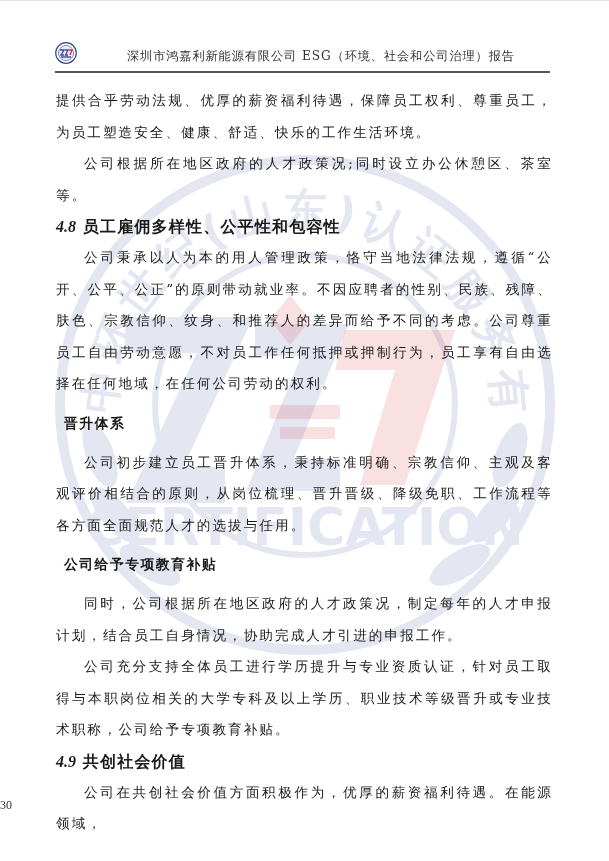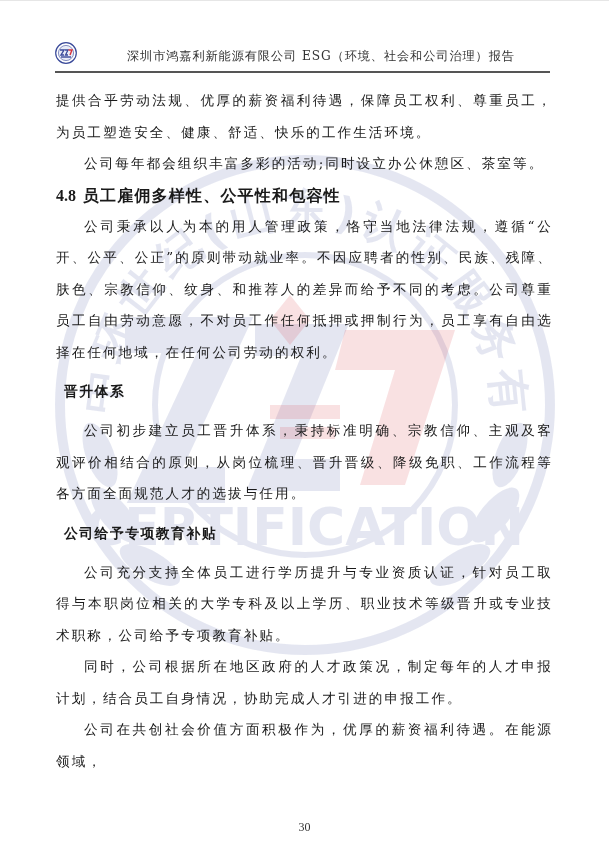--- a/index.html
+++ b/index.html
@@ -81,7 +81,7 @@
 
   <div class="content">
     <p class="p">提供合乎劳动法规、优厚的薪资福利待遇，保障员工权利、尊重员工，为员工塑造安全、健康、舒适、快乐的工作生活环境。</p>
-    <p class="p indent">公司每年都会组织丰富多彩的活动;同时设立办公休憩区、茶室等。</p>
+    <p class="p indent">公司根据所在地区政府的人才政策况;同时设立办公休憩区、茶室等。</p>
 
     <p class="h2">
       <span class="num">4.8</span>

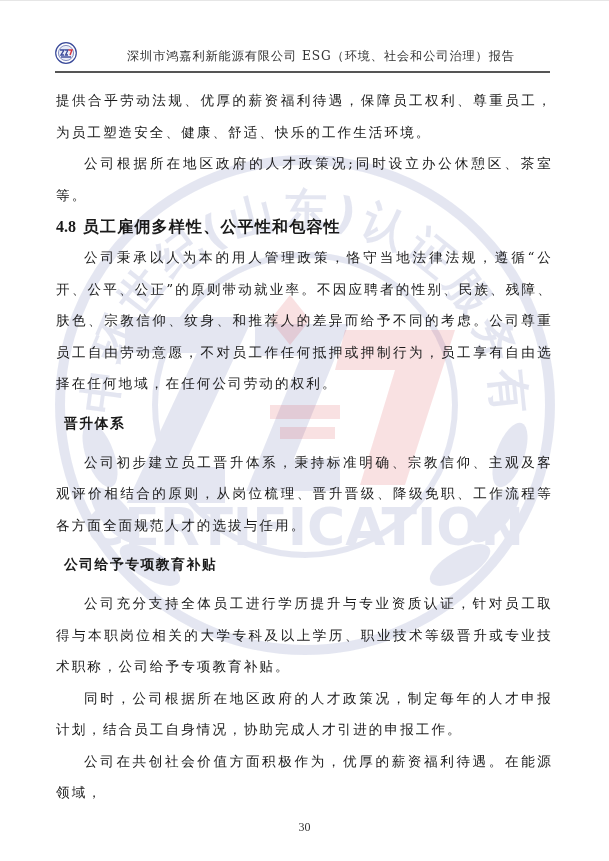--- a/index.html
+++ b/index.html
@@ -22,7 +22,7 @@
   .p { font-size: 13.6px; line-height: 31.5px; letter-spacing: 2.05px; margin: 0; text-align: justify; word-break: break-all; }
   .indent { text-indent: 28px; }
   .h2 { font-size: 16px; font-weight: bold; line-height: 31px; margin: 0; letter-spacing: 1.2px; }
-  .h2 .num { font-family: "Liberation Serif", serif; font-weight: bold; letter-spacing: 0; }
+  .h2 .num { font-family: "Liberation Serif", serif; font-weight: bold; letter-spacing: 0; font-style: italic; }
   .h3 { font-size: 13.8px; font-weight: bold; line-height: 31px; margin: 8px; letter-spacing: 1.5px; font-family: "DejaVu Sans", sans-serif; }
 
   .page-number { position: absolute; left: 0; width: 609px; top: 798px; text-align: center;

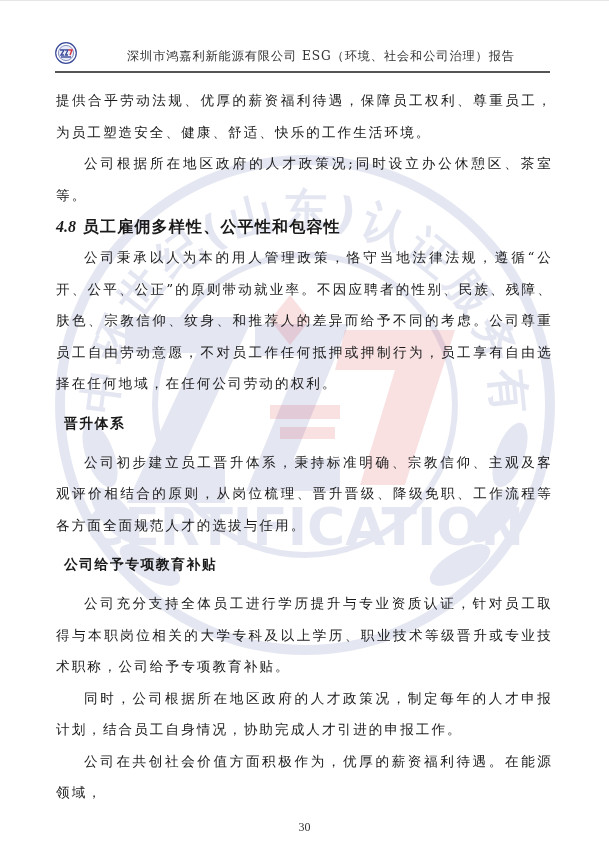--- a/index.html
+++ b/index.html
@@ -92,8 +92,8 @@
     <p class="h3">晋升体系</p>
     <p class="p indent">公司初步建立员工晋升体系，秉持标准明确、宗教信仰、主观及客观评价相结合的原则，从岗位梳理、晋升晋级、降级免职、工作流程等各方面全面规范人才的选拔与任用。</p>
     <p class="h3">公司给予专项教育补贴</p>
+    <p class="p indent">同时，公司根据所在地区政府的人才政策况，制定每年的人才申报计划，结合员工自身情况，协助完成人才引进的申报工作。</p>
     <p class="p indent">公司充分支持全体员工进行学历提升与专业资质认证，针对员工取得与本职岗位相关的大学专科及以上学历、职业技术等级晋升或专业技术职称，公司给予专项教育补贴。</p>
-    <p class="p indent">同时，公司根据所在地区政府的人才政策况，制定每年的人才申报计划，结合员工自身情况，协助完成人才引进的申报工作。</p>
 
     <p class="p indent">公司在共创社会价值方面积极作为，优厚的薪资福利待遇。在能源领域，</p>
   </div>

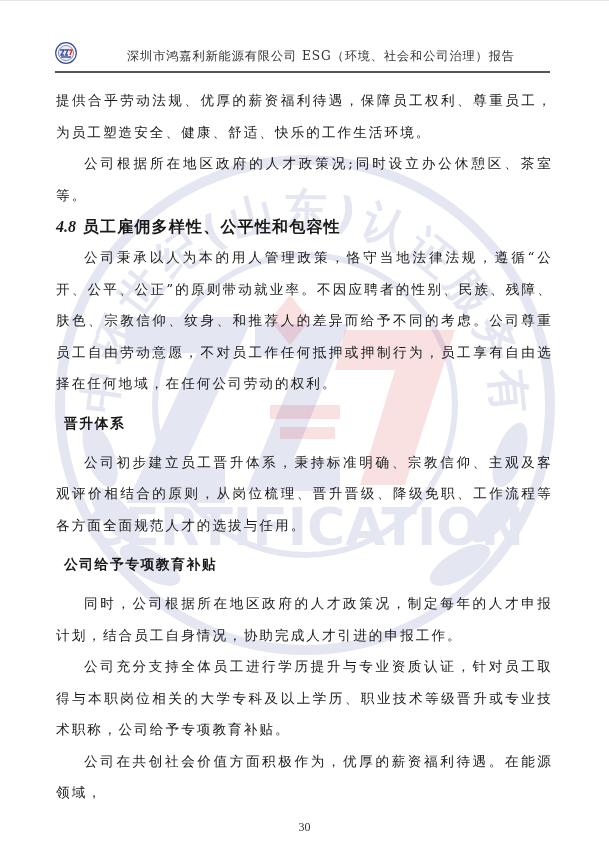--- a/index.html
+++ b/index.html
@@ -95,6 +95,10 @@
     <p class="p indent">同时，公司根据所在地区政府的人才政策况，制定每年的人才申报计划，结合员工自身情况，协助完成人才引进的申报工作。</p>
     <p class="p indent">公司充分支持全体员工进行学历提升与专业资质认证，针对员工取得与本职岗位相关的大学专科及以上学历、职业技术等级晋升或专业技术职称，公司给予专项教育补贴。</p>
 
+    <p class="h2">
+      <span class="num">4.9</span>
+      <span>共创社会价值</span>
+    </p>
     <p class="p indent">公司在共创社会价值方面积极作为，优厚的薪资福利待遇。在能源领域，</p>
   </div>
 

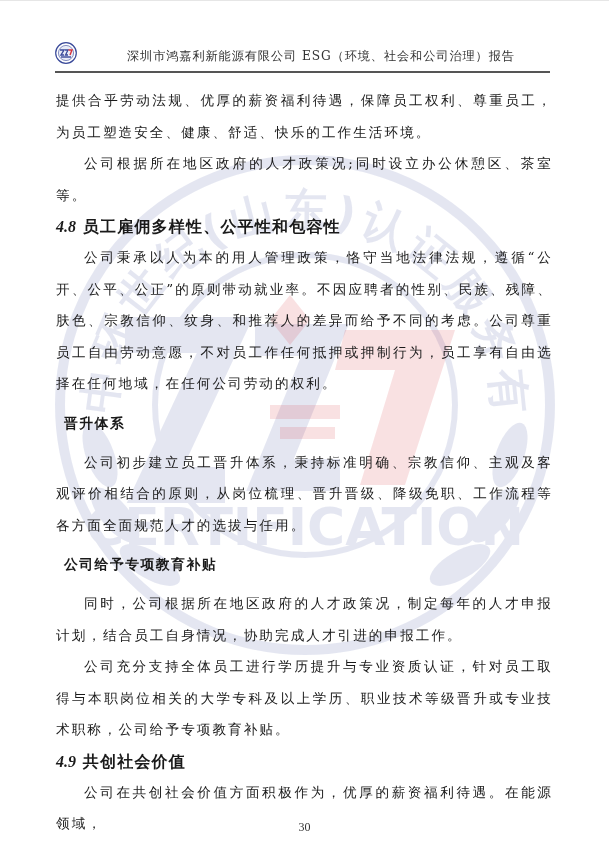--- a/index.html
+++ b/index.html
@@ -25,8 +25,8 @@
   .h2 .num { font-family: "Liberation Serif", serif; font-weight: bold; letter-spacing: 0; font-style: italic; }
   .h3 { font-size: 13.8px; font-weight: bold; line-height: 31px; margin: 8px; letter-spacing: 1.5px; font-family: "DejaVu Sans", sans-serif; }
 
-  .page-number { position: absolute; left: 0; width: 609px; top: 798px; text-align: center;
-                 font-family: "Liberation Serif", serif; font-size: 12px; color: #333; margin-top: 22px; }
+  .page-number { position: absolute; left: 0; width: 609px; top: 798px; text-align: left;
+                 font-family: "Liberation Serif", serif; font-size: 12px; color: #333; }
 </style>
 </head>
 <body>

